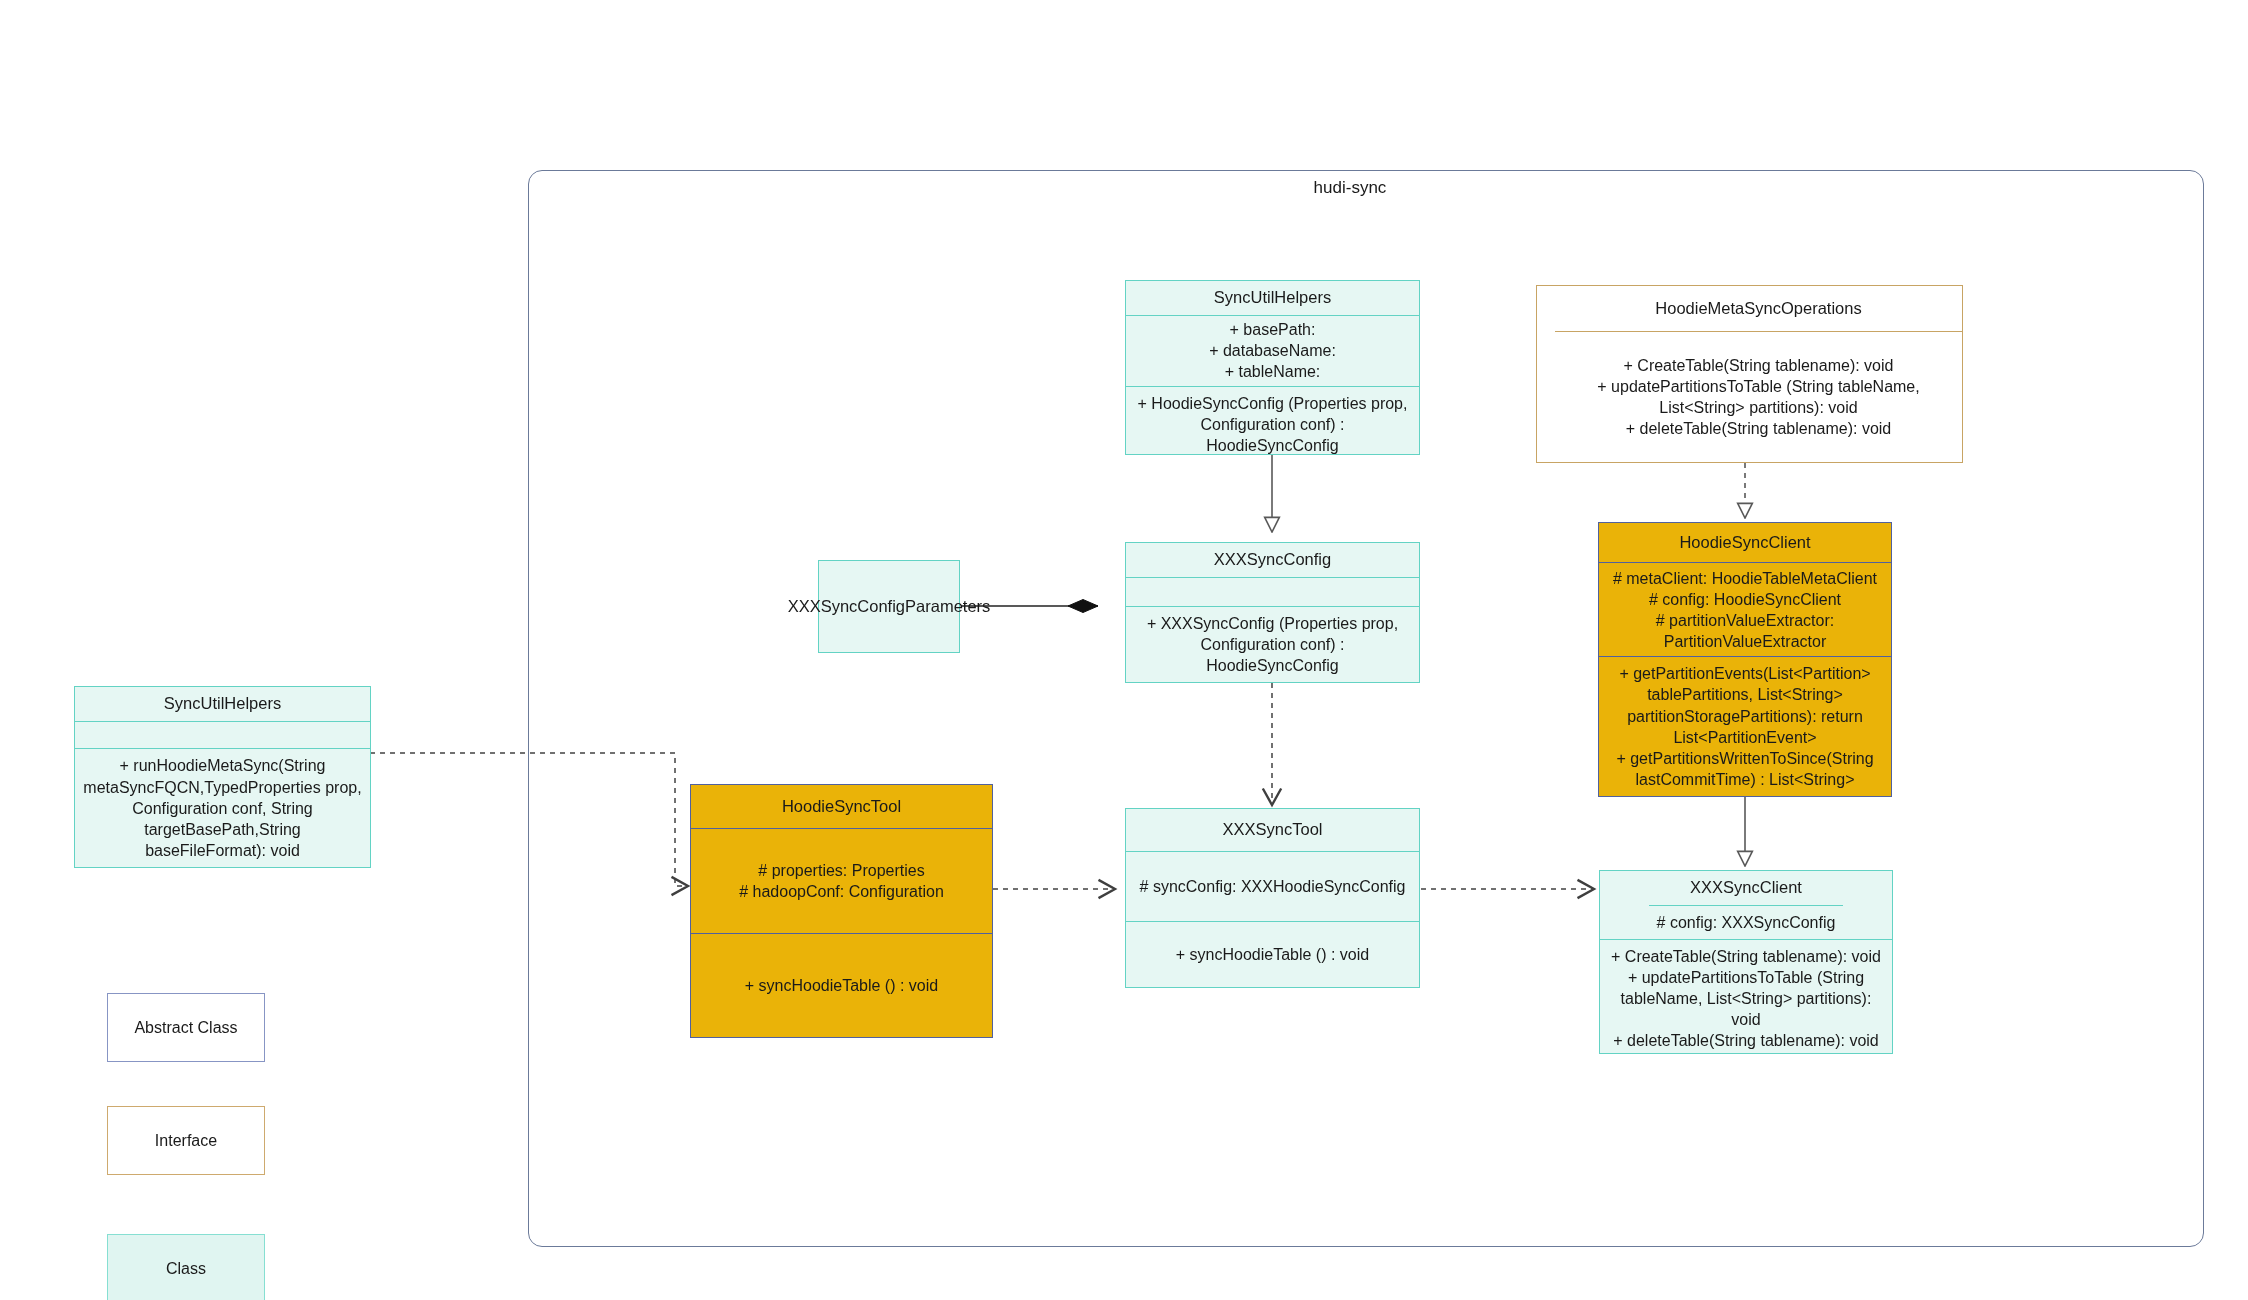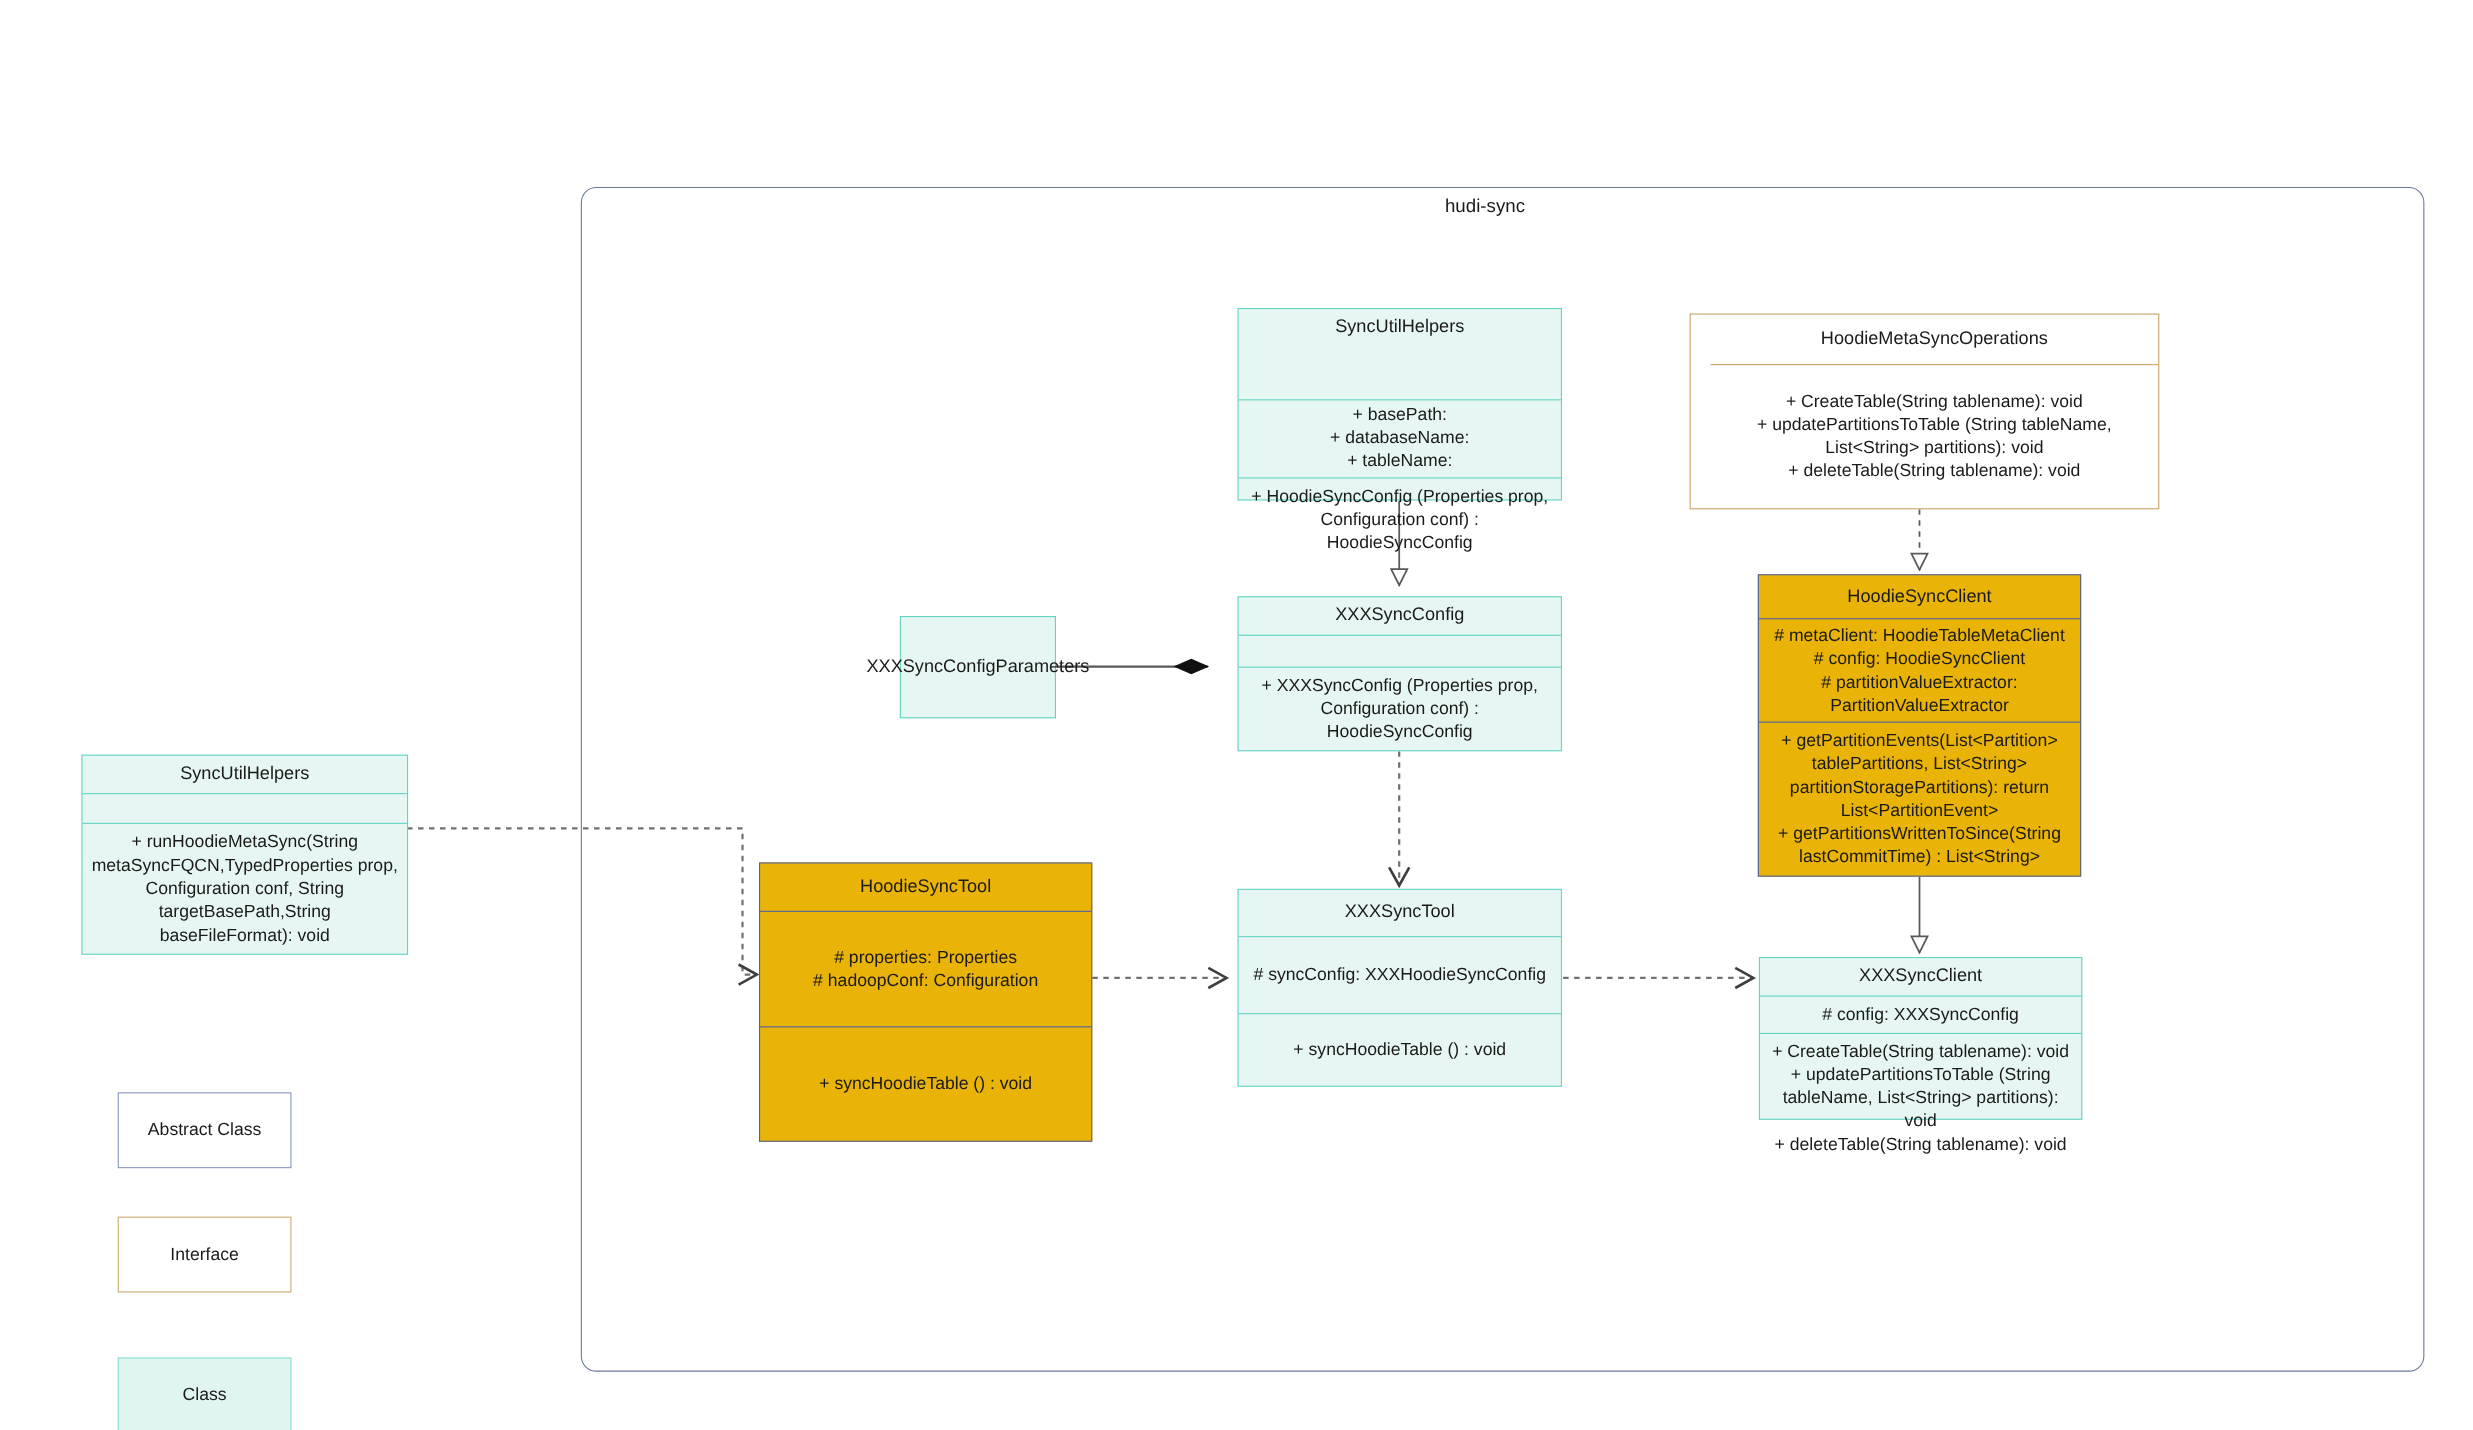--- a/index.html
+++ b/index.html
@@ -164,7 +164,7 @@
 
   <div class="uml t-class" style="left:1125px; top:280px; width:295px; height:175px;">
     <div class="row name-row" style="height:44px;">SyncUtilHelpers</div>
-    <div class="row" style="height:71px;margin-top:48px;">+    basePath:
+    <div class="row" style="height:71px;">+    basePath:
 +    databaseName:
 +    tableName:</div>
     <div class="row" style="flex:1 1 auto;">+    HoodieSyncConfig (Properties prop, Configuration conf) : HoodieSyncConfig</div>

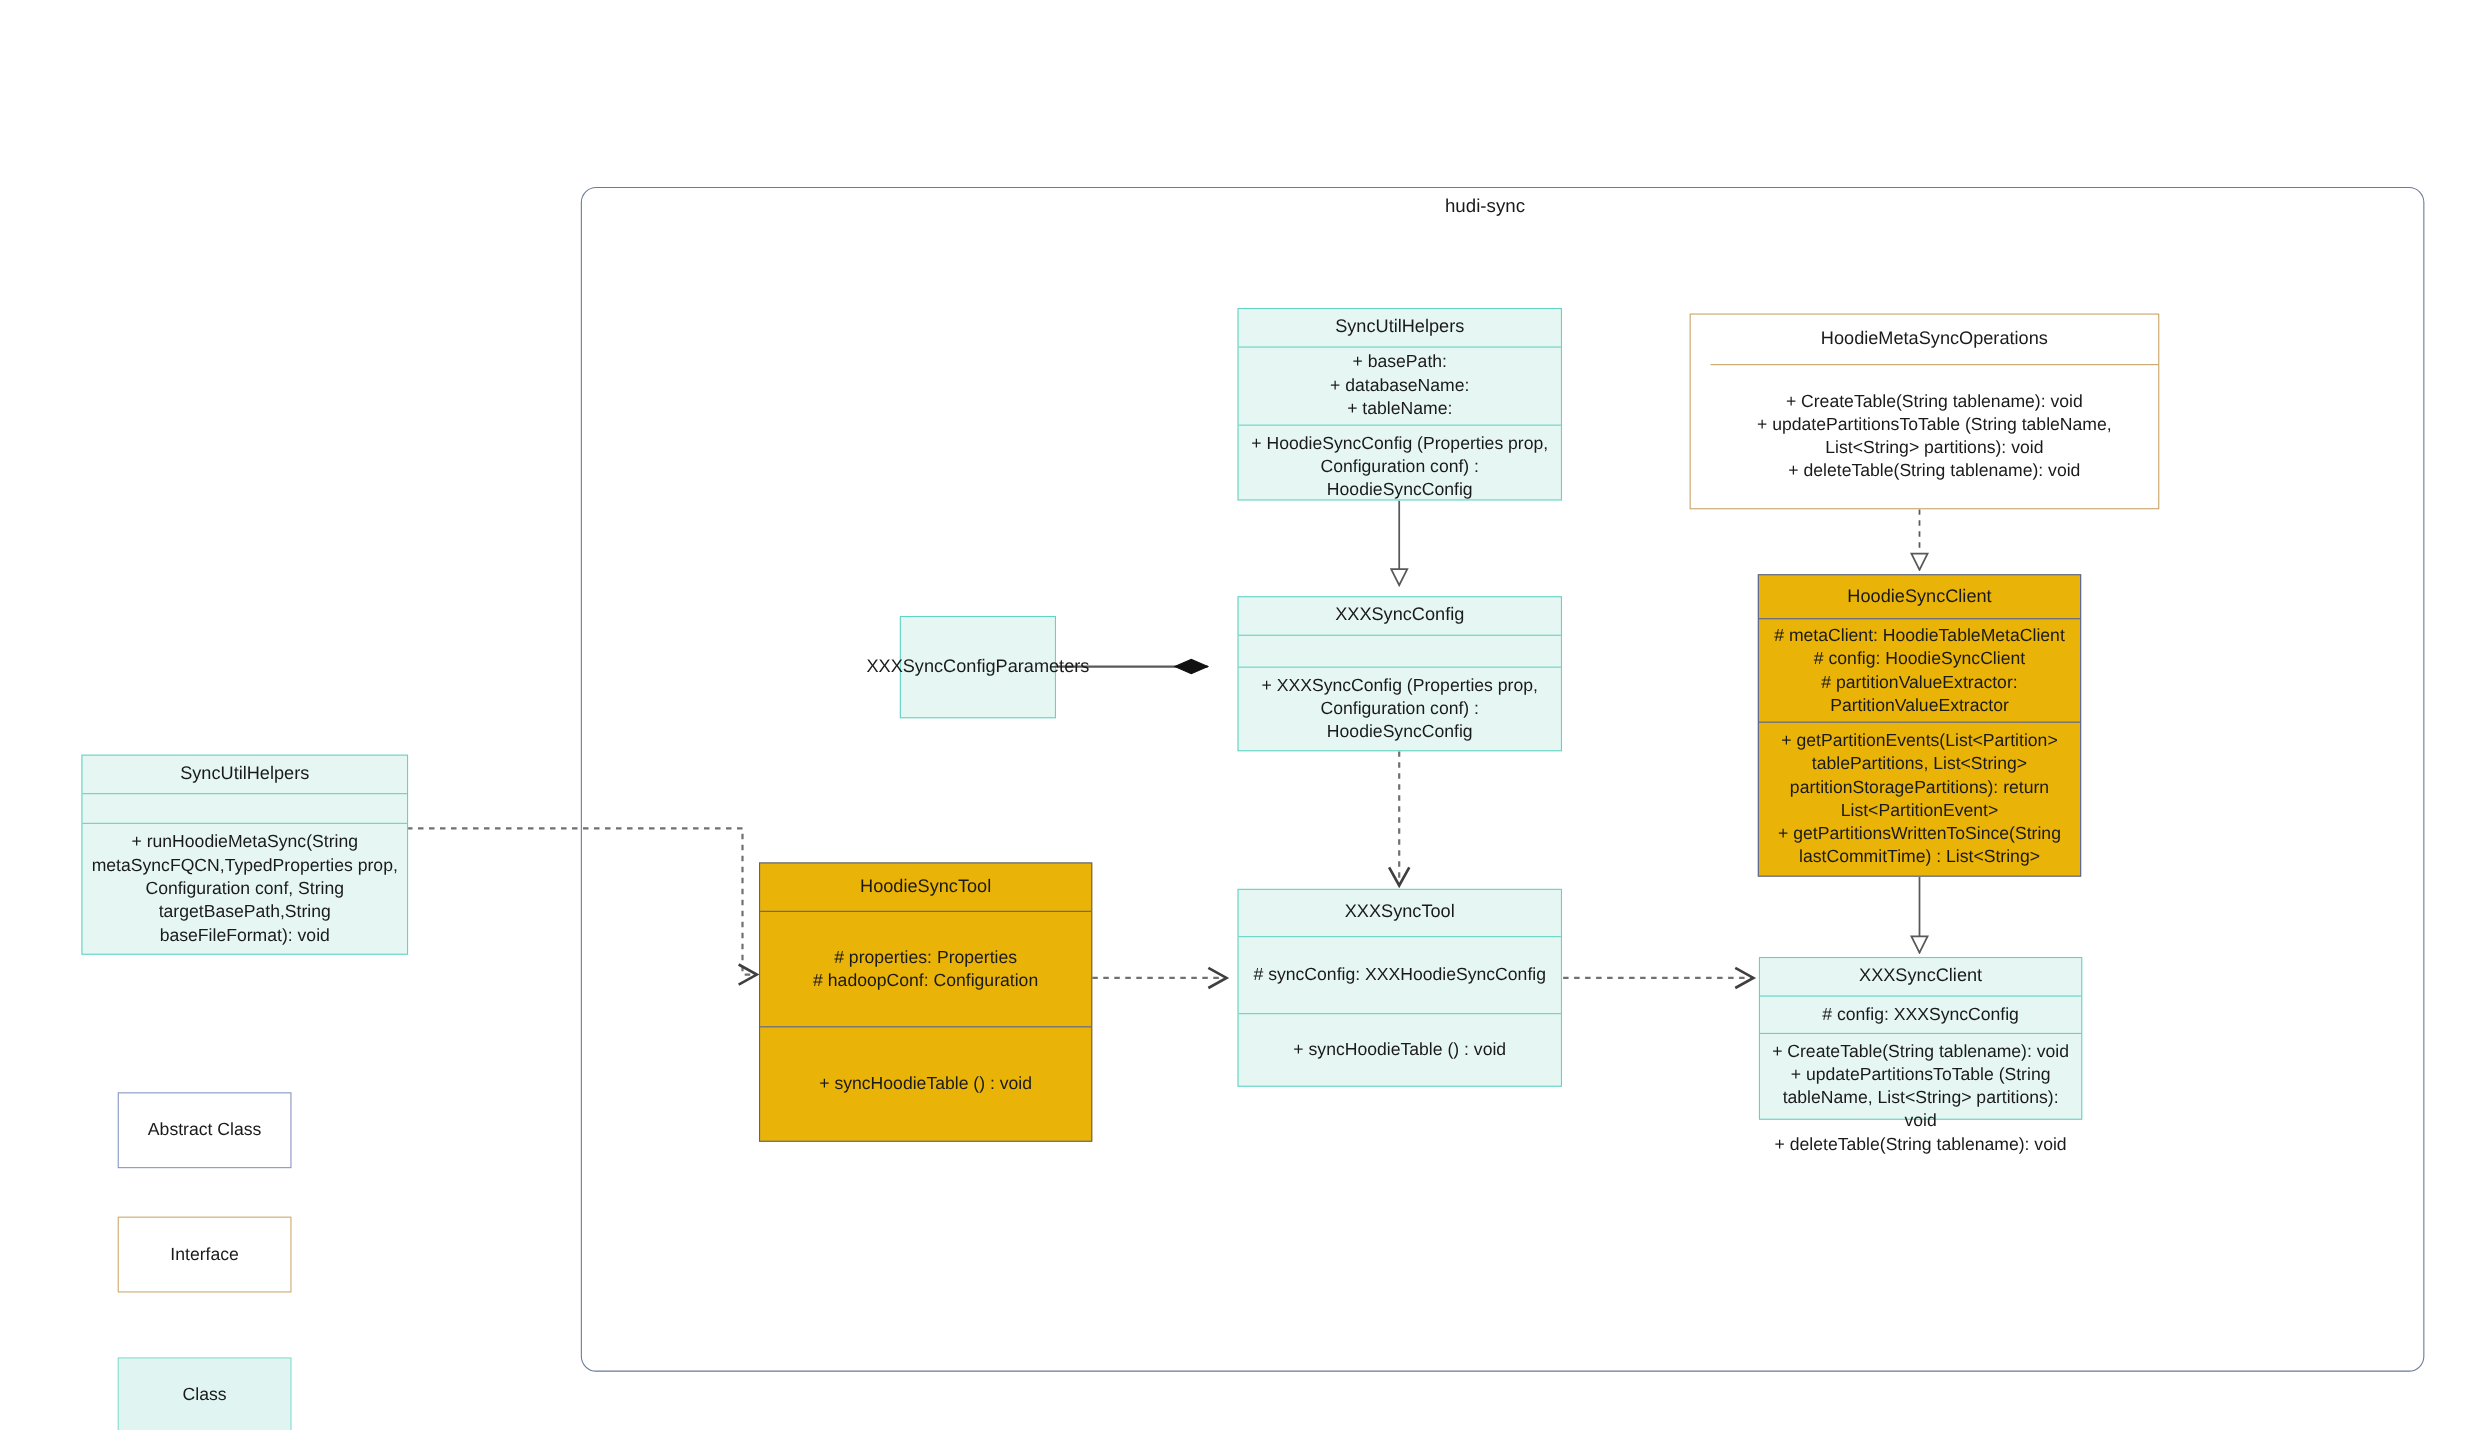--- a/index.html
+++ b/index.html
@@ -215,7 +215,7 @@
     <div class="row" style="flex:1 1 auto;">+   syncHoodieTable () : void</div>
   </div>
 
-  <div class="uml t-class" style="left:1599px; top:870px; width:294px; height:148px;">
+  <div class="uml t-class" style="left:1599px; top:870px; width:294px; height:184px;align-items:center;">
     <div class="row name-row" style="height:40px;">XXXSyncClient</div>
     <div class="row" style="height:56px;">#    config: XXXSyncConfig</div>
     <div class="row" style="flex:1 1 auto;">+    CreateTable(String tablename): void

